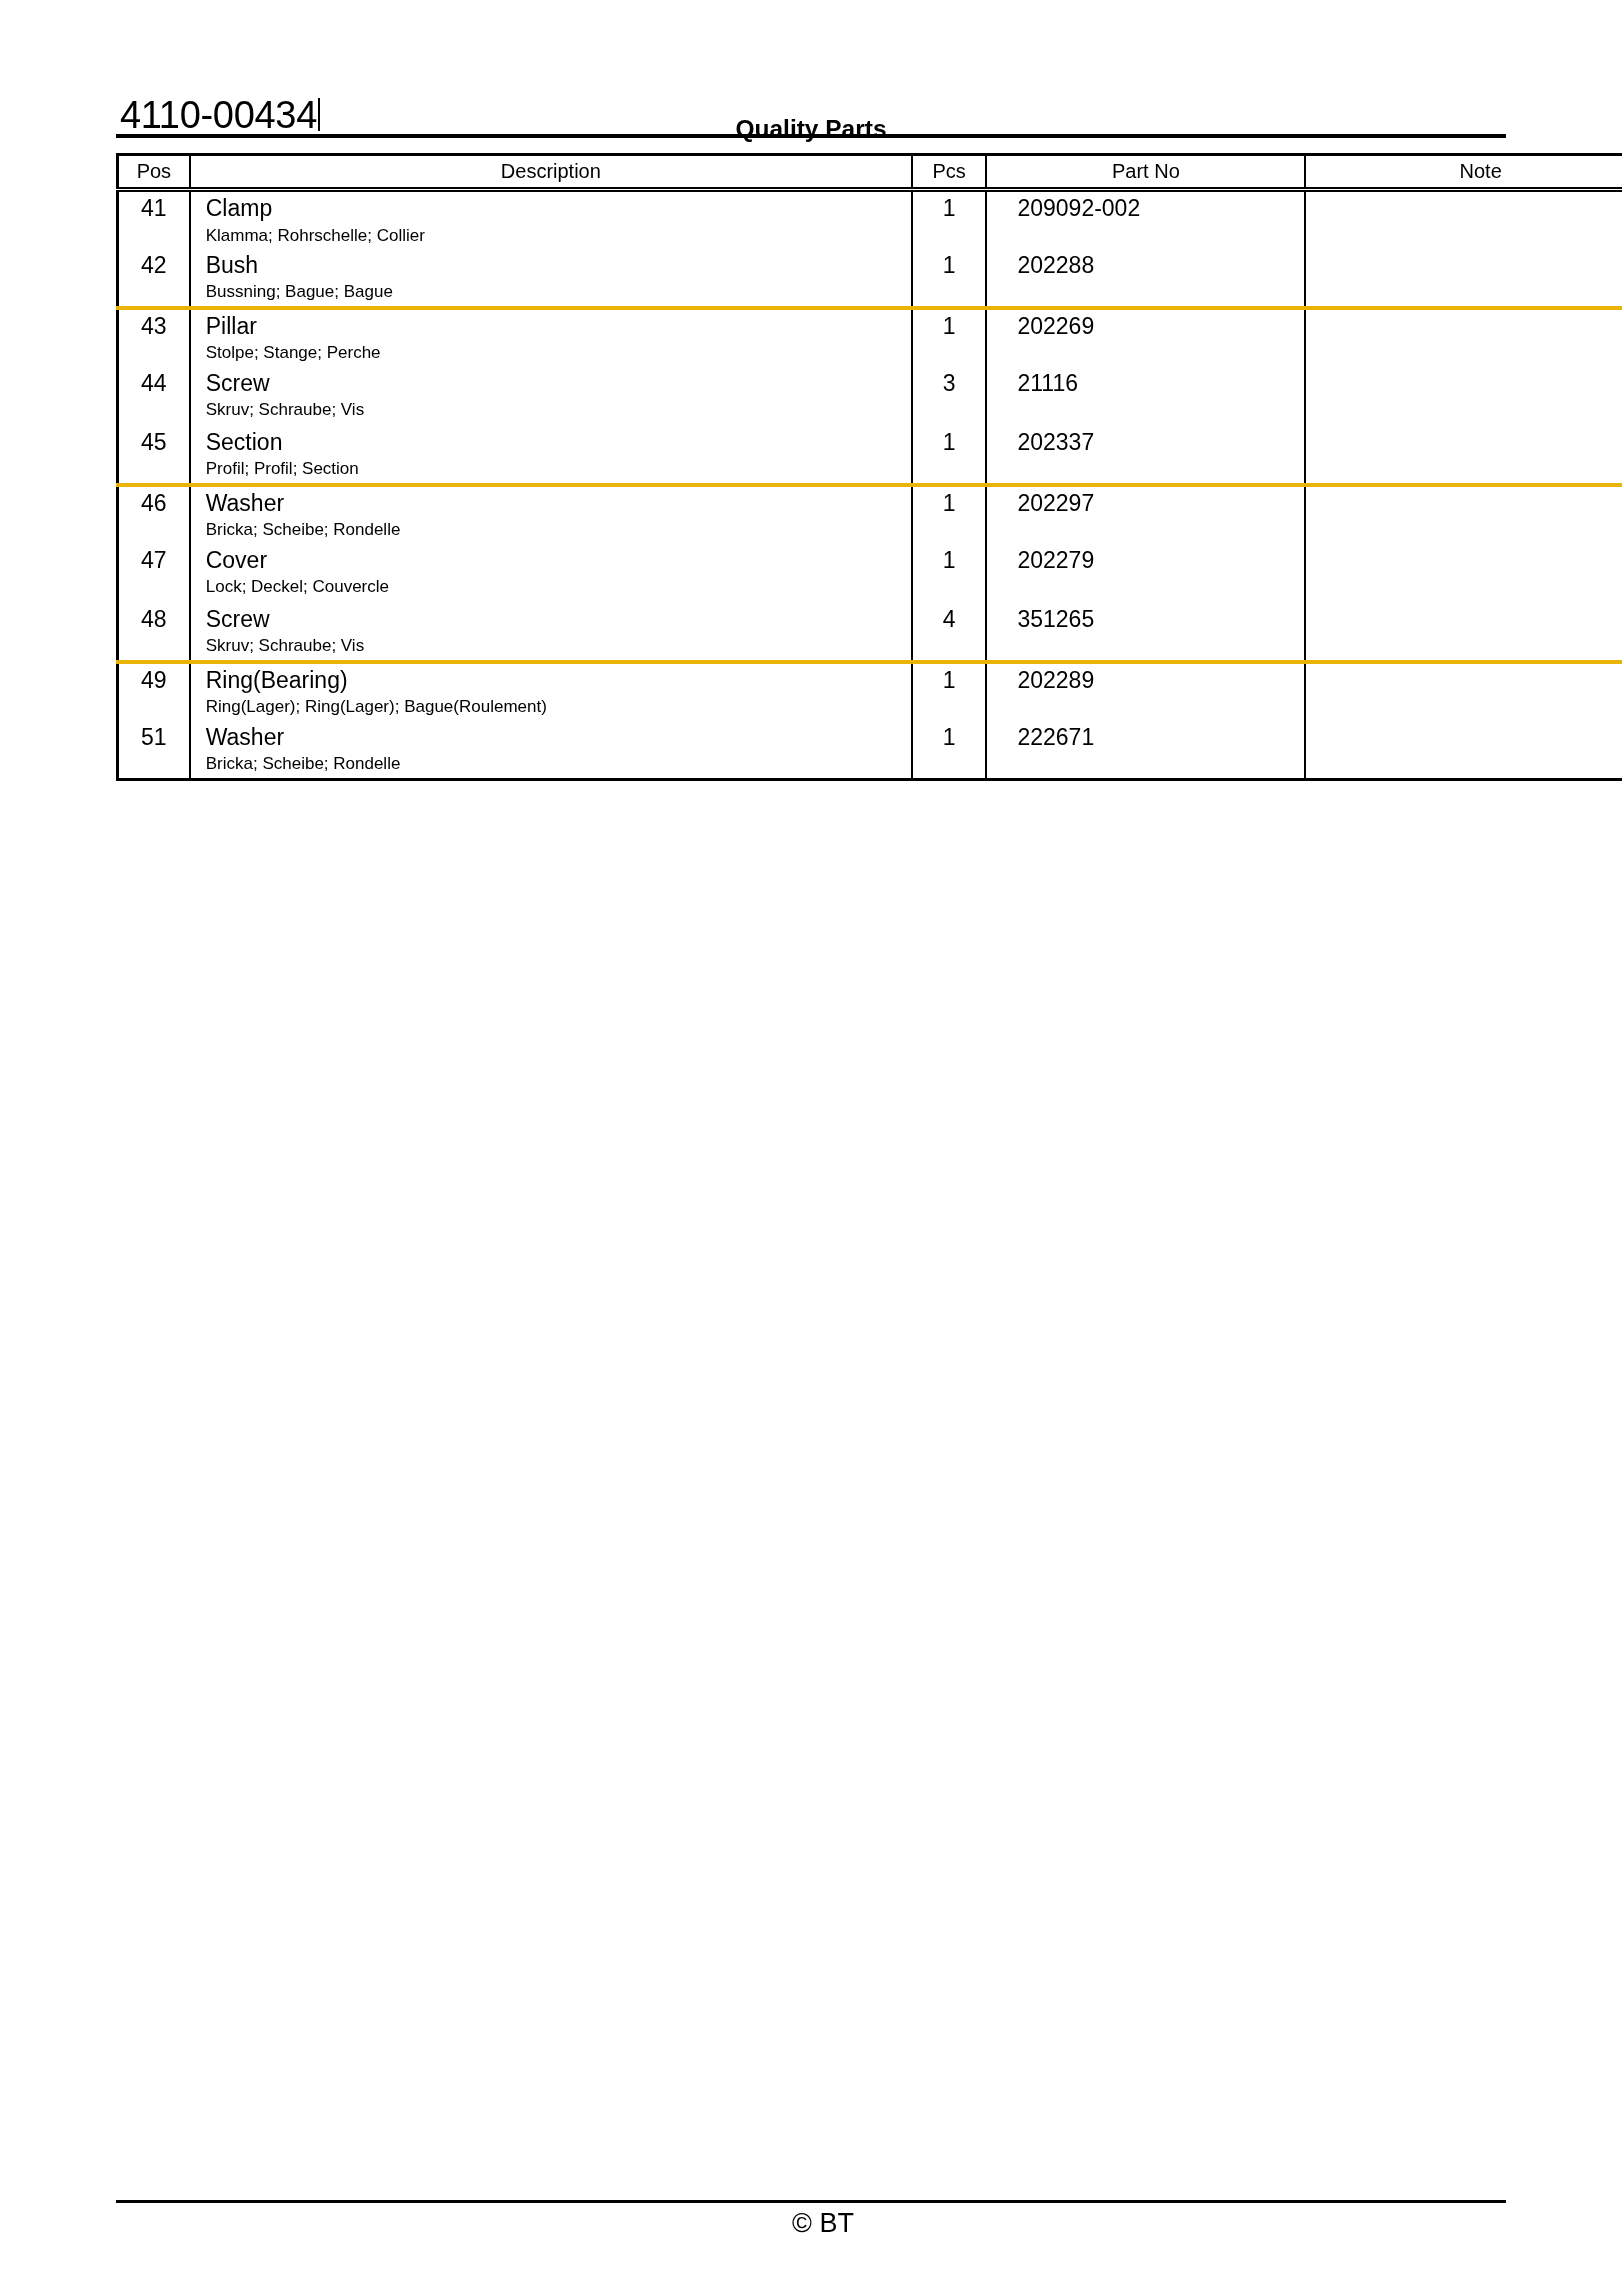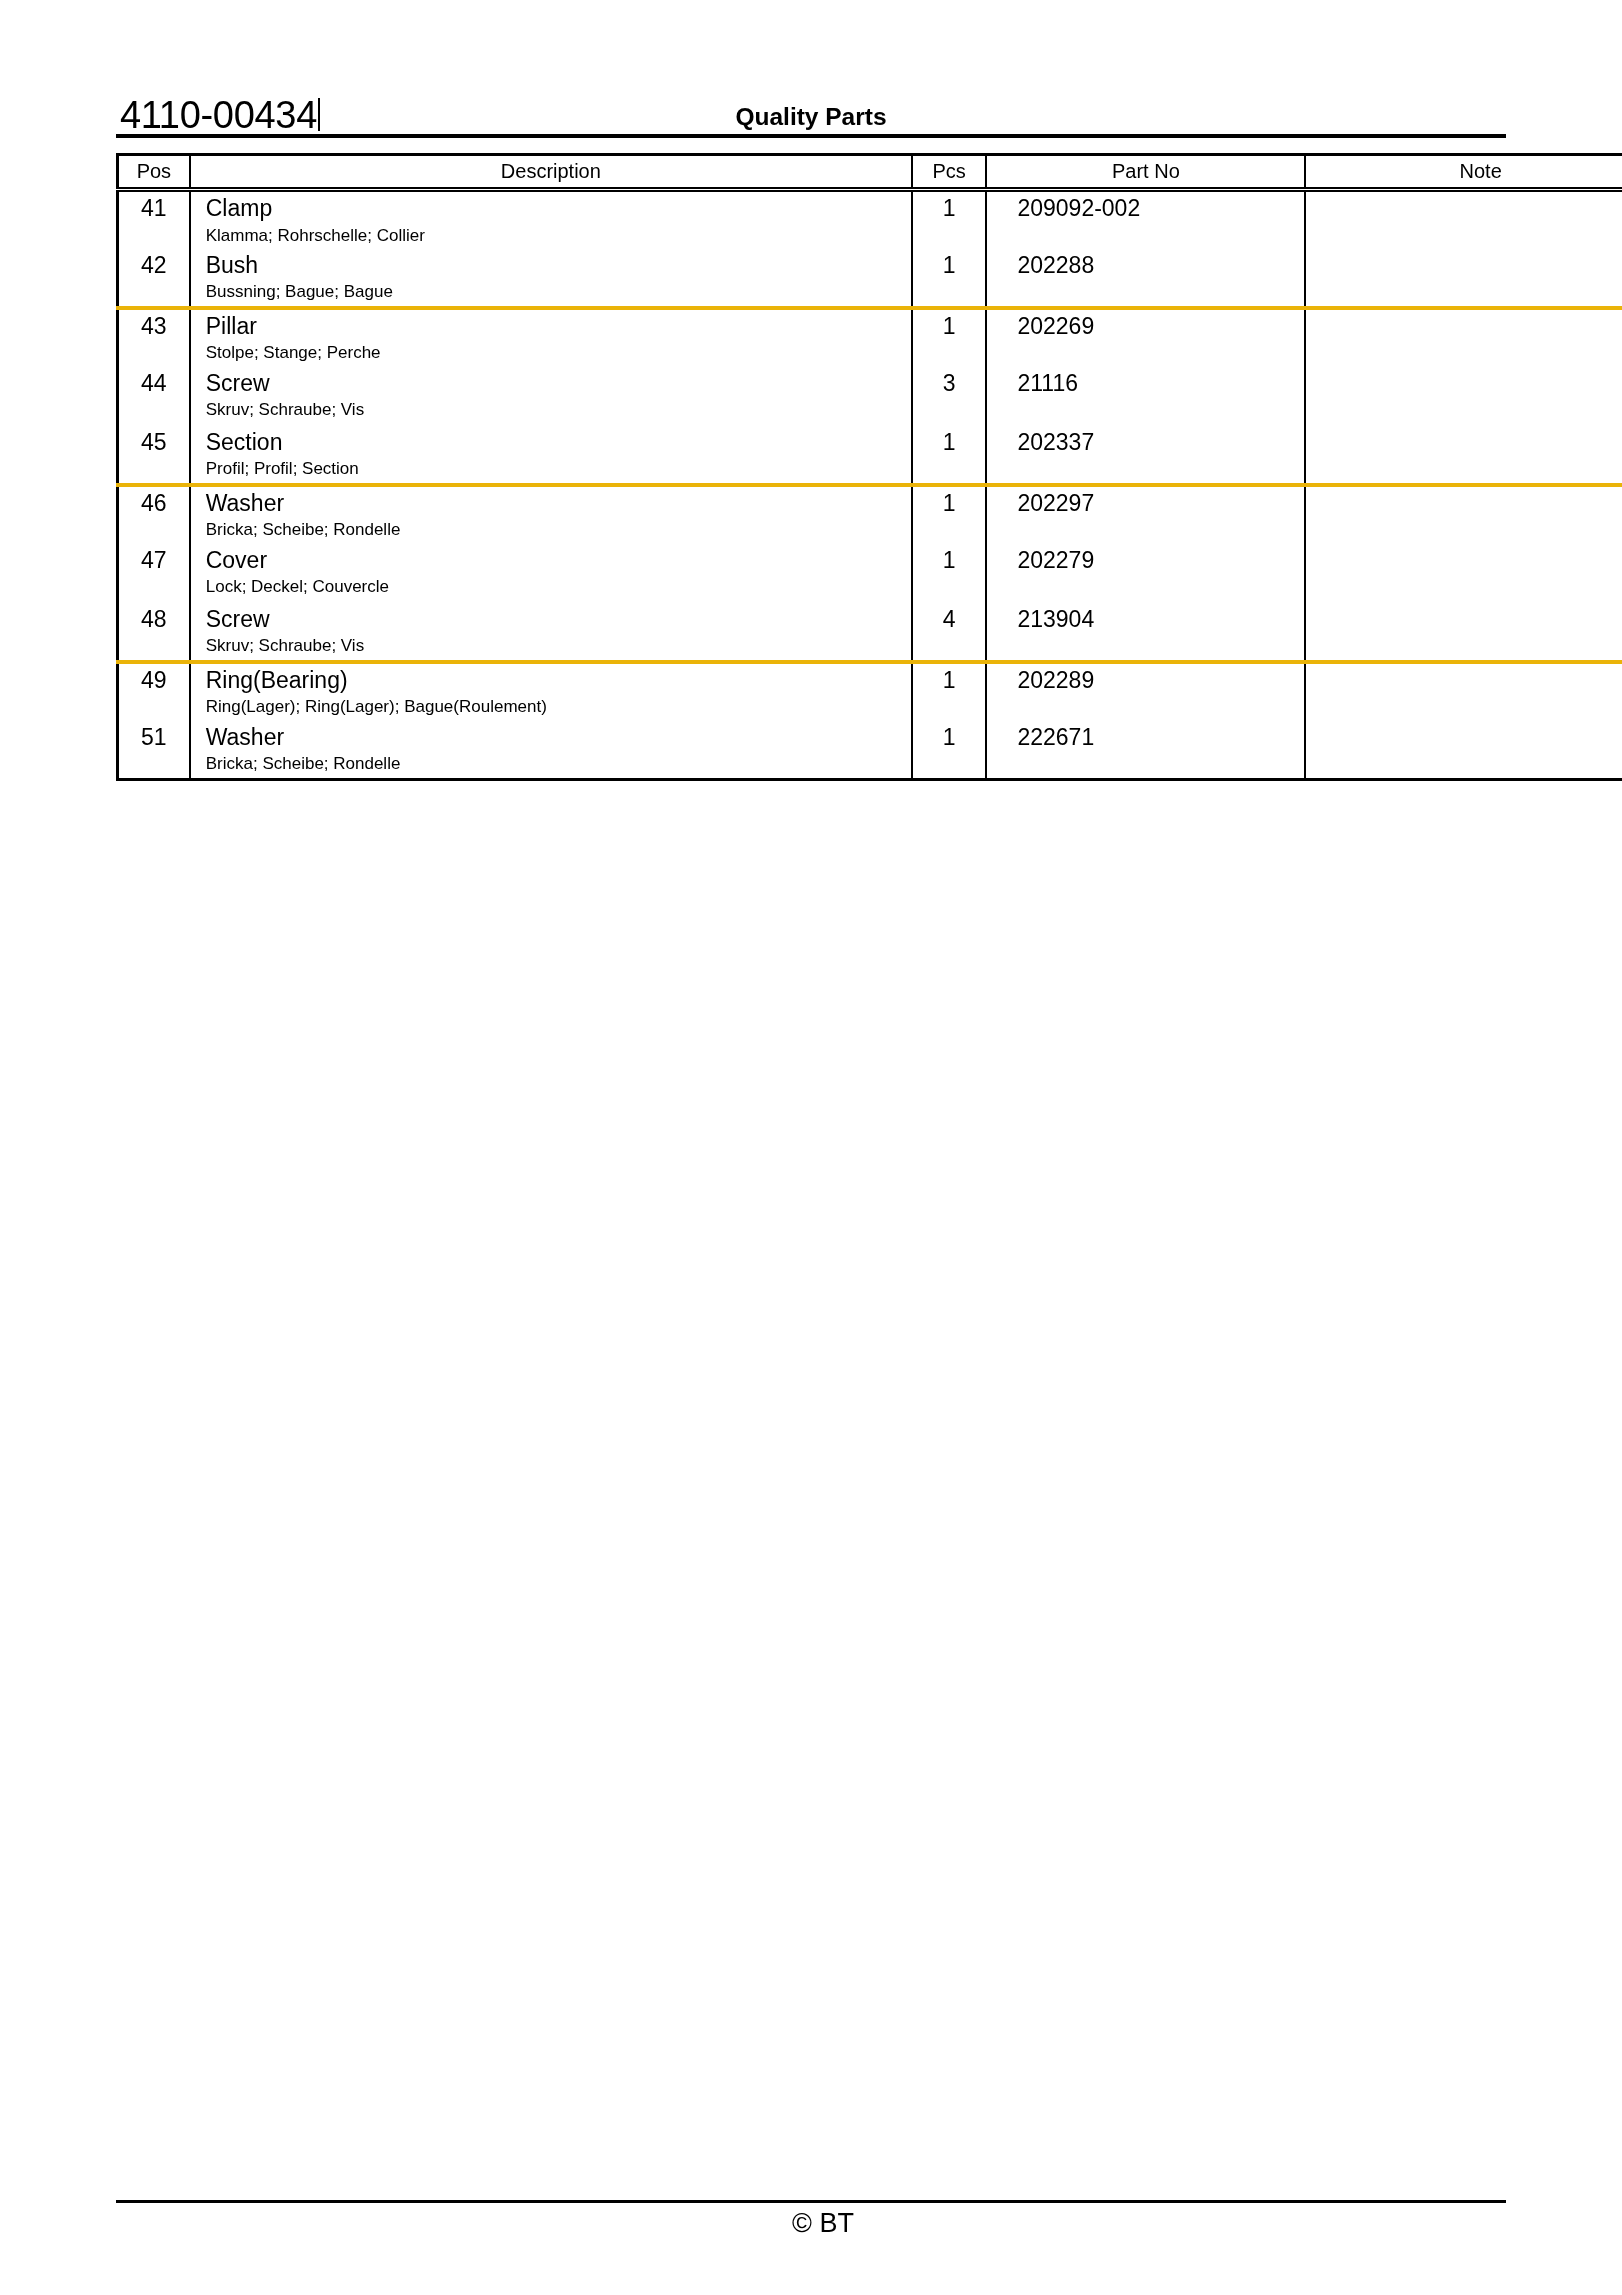--- a/index.html
+++ b/index.html
@@ -35,7 +35,7 @@
   .page-title {
     position: absolute;
     left: 116px;
-    top: 102px;
+    top: 114px;
     width: 1390px;
     text-align: center;
     font-size: 24.5px;

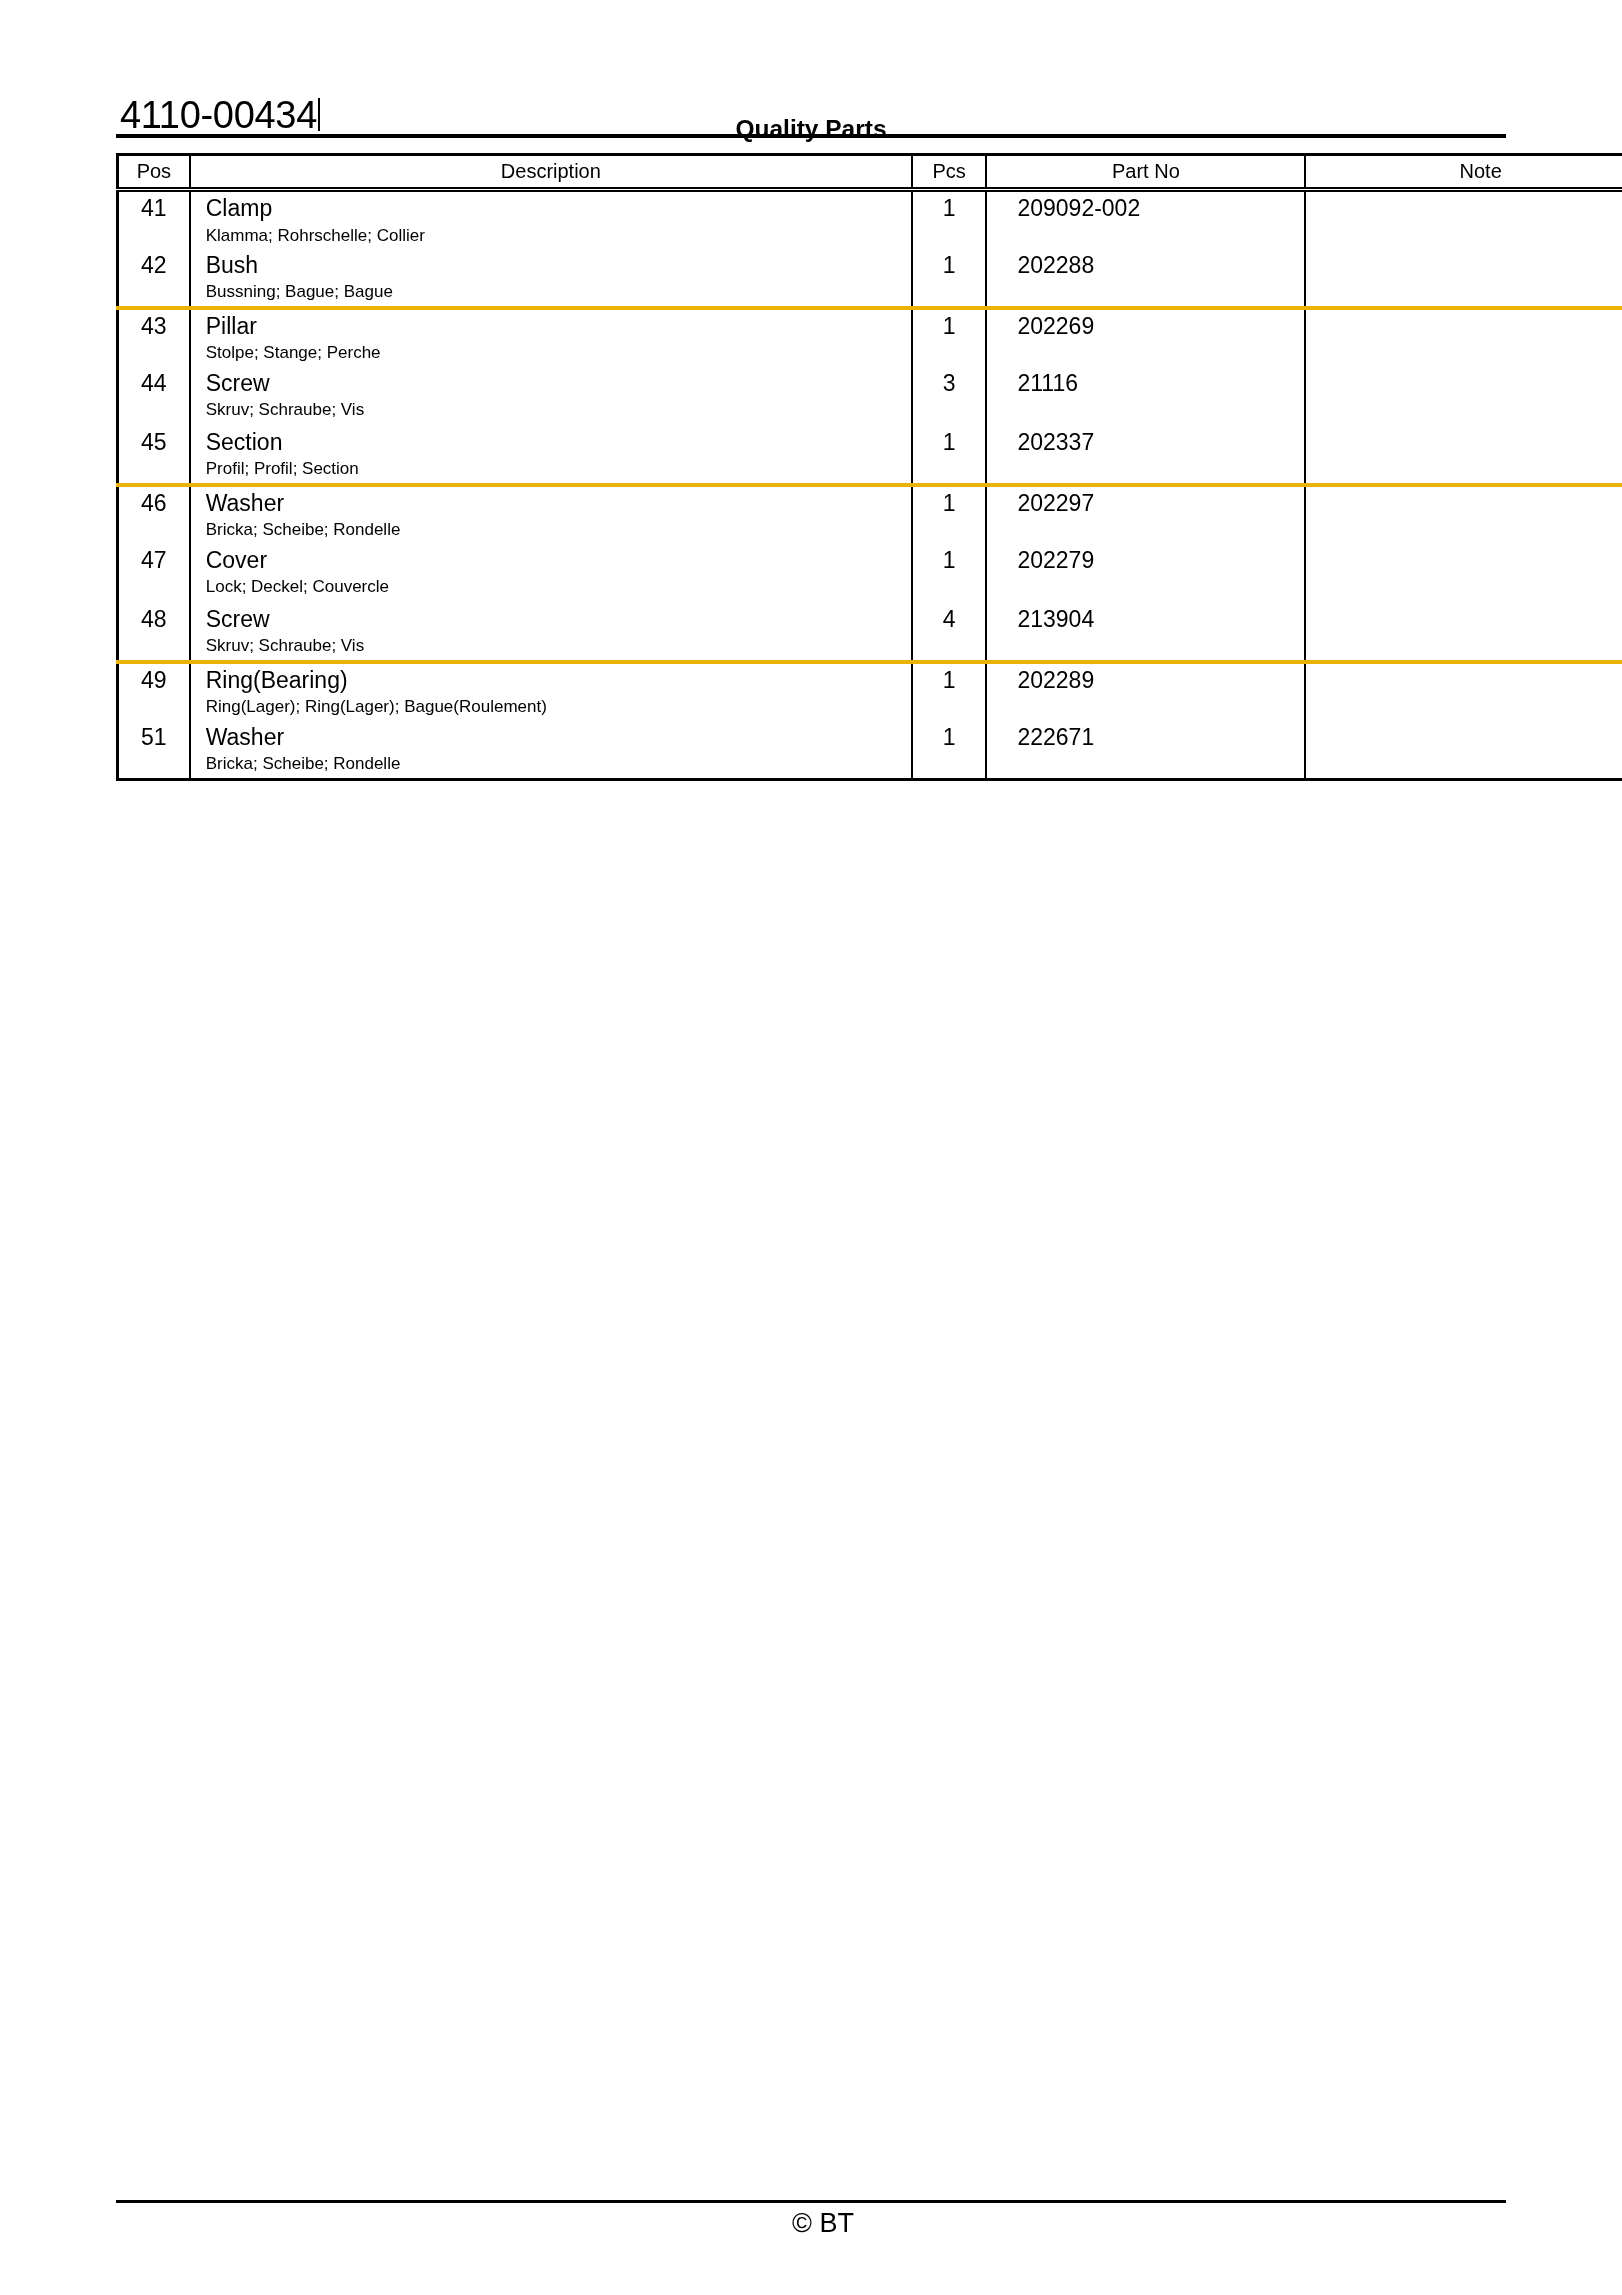--- a/index.html
+++ b/index.html
@@ -219,7 +219,7 @@
           <div class="item-sub">Skruv; Schraube; Vis</div>
         </td>
         <td class="cell-pcs">4</td>
-        <td class="cell-part">213904</td>
+        <td class="cell-part">351265</td>
         <td class="cell-note"></td>
       </tr>
       <tr>

